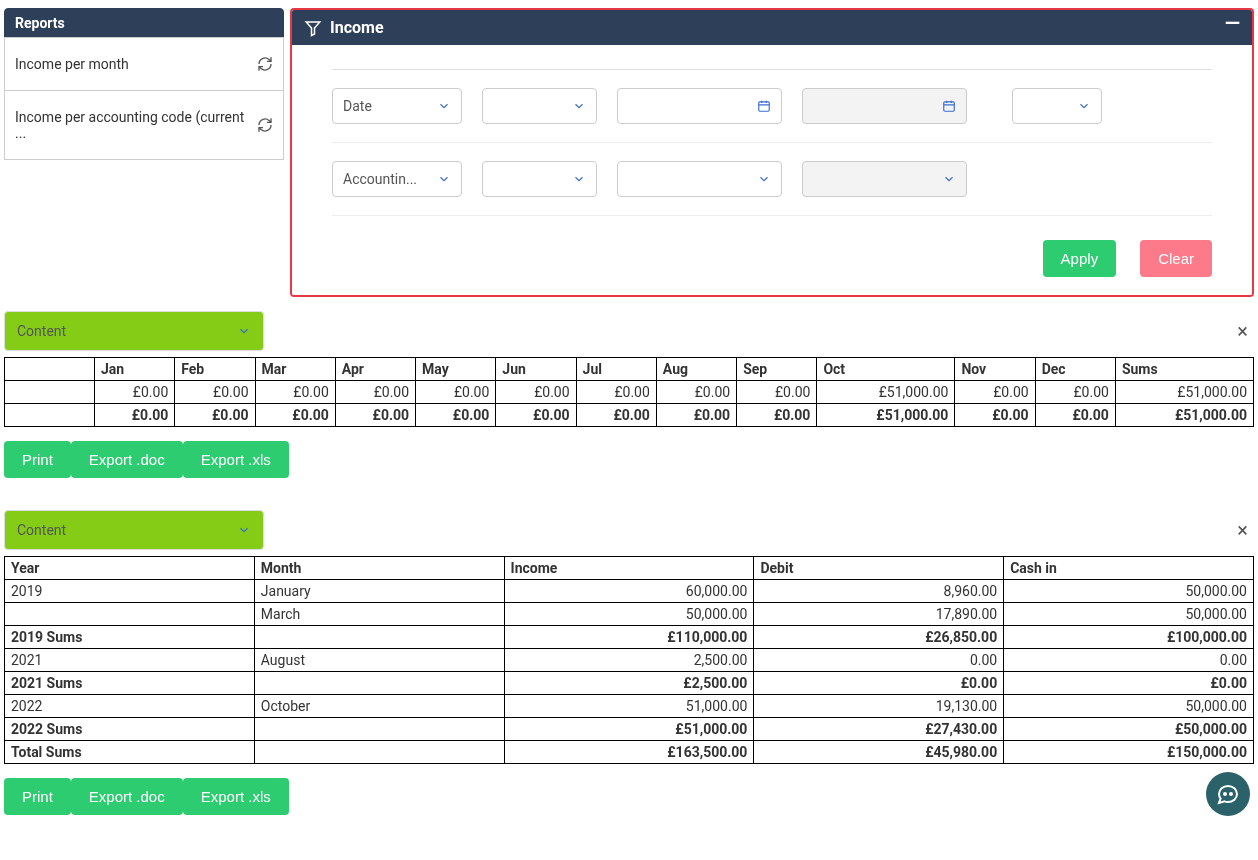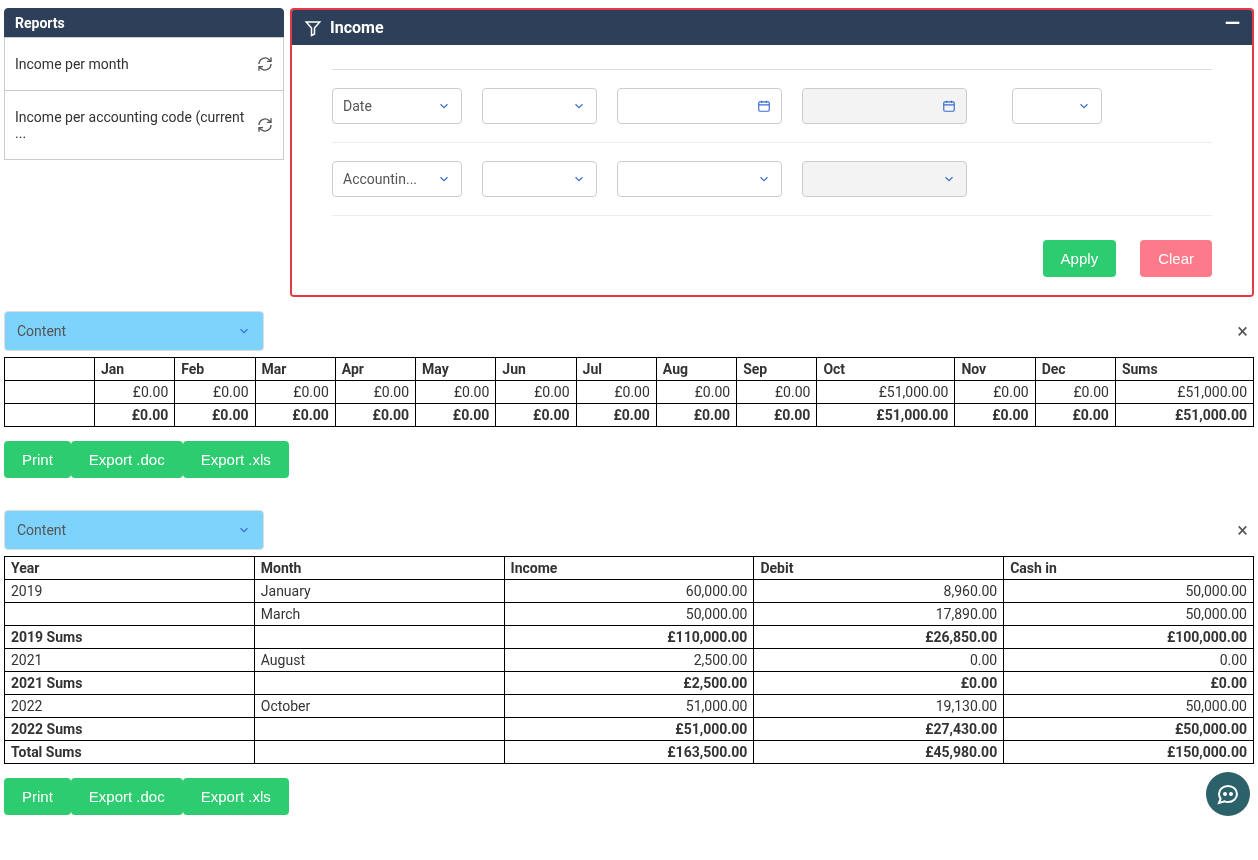--- a/index.html
+++ b/index.html
@@ -93,7 +93,7 @@
       width: 260px; height: 40px;
       border: 1px solid #ddd; border-radius: 4px;
       display:flex; align-items:center; justify-content:space-between;
-      padding: 8px 12px; background:#7dd3fc; cursor:pointer;
+      padding: 8px 12px; background:#84cc16; cursor:pointer;
       color:#555;
     }
     .content-close {

